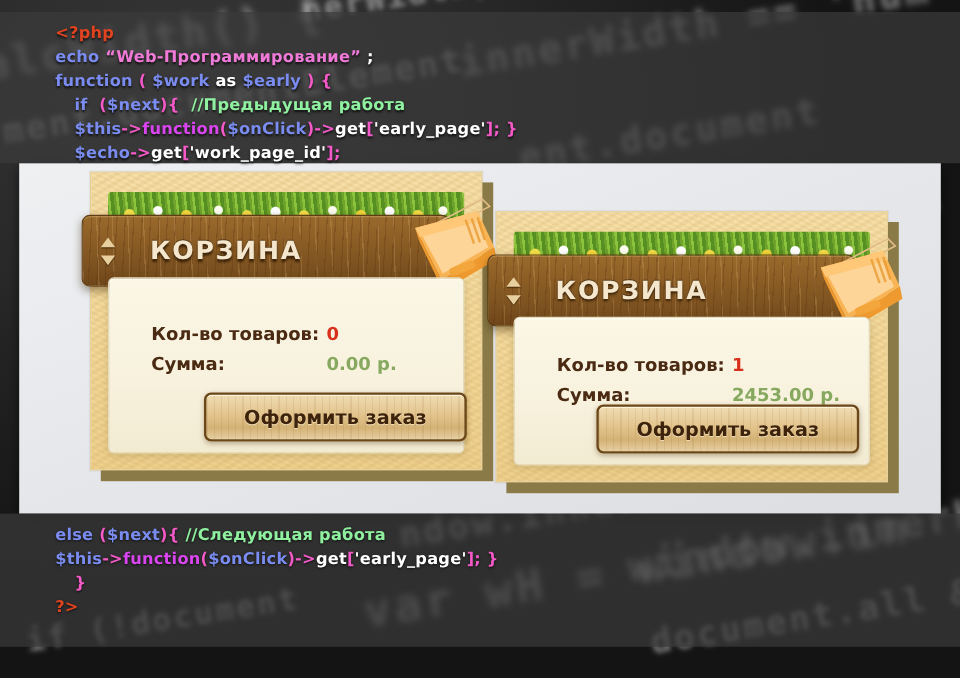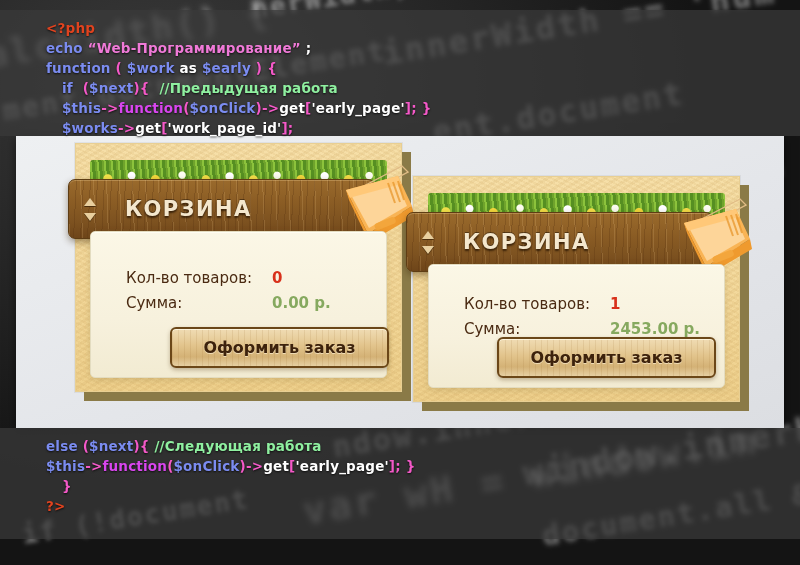--- a/index.html
+++ b/index.html
@@ -279,7 +279,7 @@
     <div class="ln"><span class="t-kw">function </span><span class="t-br">(</span><span class="t-pl"> </span><span class="t-var">$work</span><span class="t-pl"> as </span><span class="t-var">$early</span><span class="t-br"> )</span><span class="t-br"> {</span></div>
     <div class="ln i1"><span class="t-kw">if </span><span class="t-br"> (</span><span class="t-var">$next</span><span class="t-br">)</span><span class="t-br">{</span><span class="t-pl">  </span><span class="t-cmt">//Предыдущая работа</span></div>
     <div class="ln i1"><span class="t-var">$this</span><span class="t-op">-&gt;</span><span class="t-fn">function</span><span class="t-br">(</span><span class="t-var">$onClick</span><span class="t-br">)</span><span class="t-op">-&gt;</span><span class="t-pl">get</span><span class="t-br">[</span><span class="t-pl">'early_page'</span><span class="t-br">];</span><span class="t-br"> }</span></div>
-    <div class="ln i1"><span class="t-var">$works</span><span class="t-op">-&gt;</span><span class="t-pl">get</span><span class="t-br">[</span><span class="t-pl">'work_page_id'</span><span class="t-br">];</span></div>
+    <div class="ln i1"><span class="t-var">$echo</span><span class="t-op">-&gt;</span><span class="t-pl">get</span><span class="t-br">[</span><span class="t-pl">'work_page_id'</span><span class="t-br">];</span></div>
   </div>
 <div class="codeband" id="code-bottom">
     <div class="ln"><span class="t-kw">else </span><span class="t-br">(</span><span class="t-var">$next</span><span class="t-br">)</span><span class="t-br">{</span><span class="t-pl"> </span><span class="t-cmt">//Следующая работа</span></div>

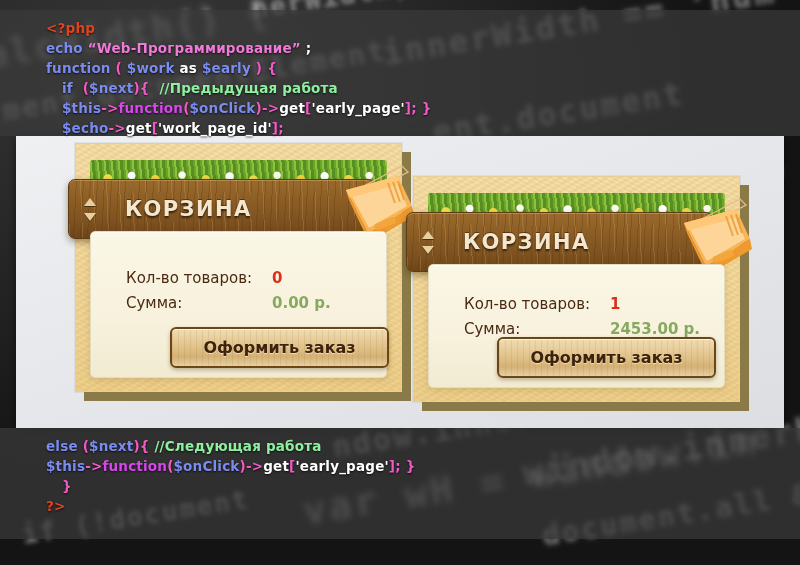--- a/index.html
+++ b/index.html
@@ -140,7 +140,7 @@
   .rows{position:absolute;}
   .row{display:flex;align-items:baseline;margin-bottom:7px;}
   .row .lbl{
-    color:#4a2a12;font-weight:400;font-size:15px;width:146px;flex:none;
+    color:#4a2a12;font-weight:700;font-size:15px;width:146px;flex:none;
     font-family:"DejaVu Sans", sans-serif;
   }
   .row .val{font-weight:700;font-size:15px;font-family:"DejaVu Sans", sans-serif;}

